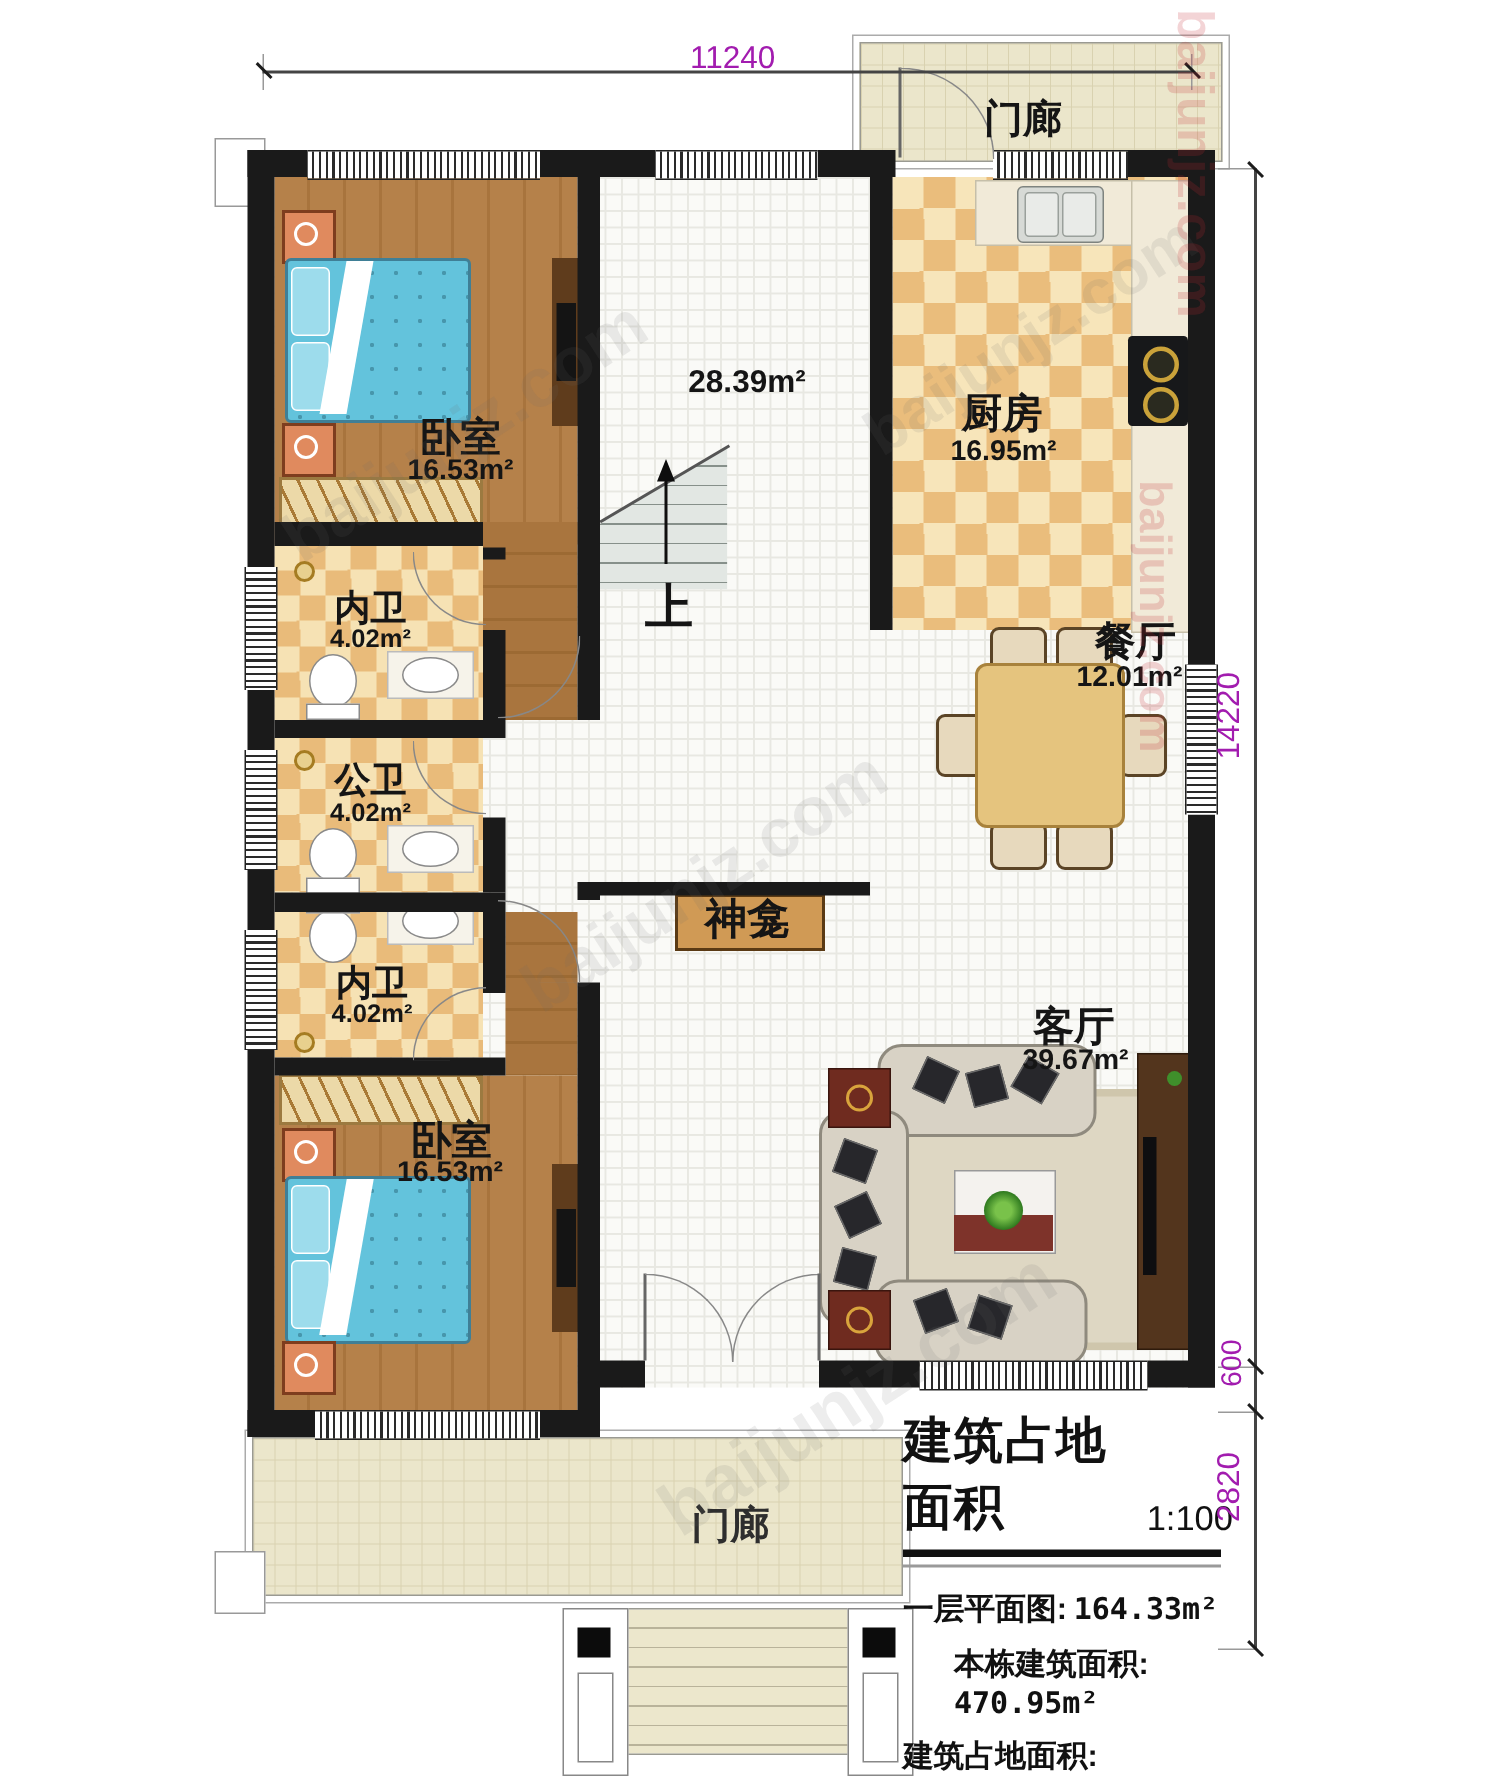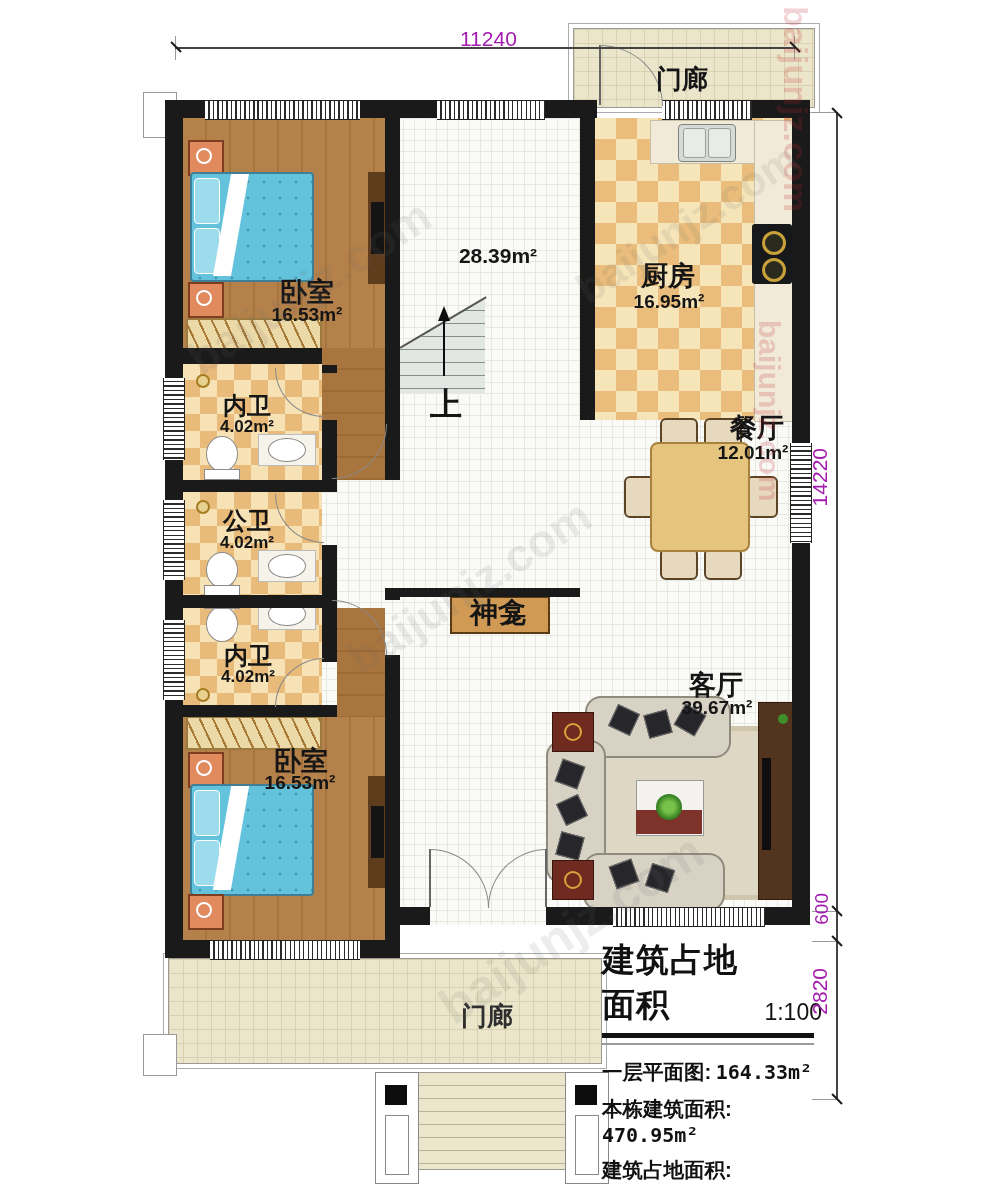--- a/index.html
+++ b/index.html
@@ -275,7 +275,7 @@
         <span class="tb-label">一层平面图:</span>
         <span class="tb-value">164.33m²</span>
       </div>
-      <div style="margin-bottom:9px;">
+      <div style="margin-bottom:9px;margin-left:34px;">
         <span class="tb-label">本栋建筑面积:</span>
         <span class="tb-value">470.95m²</span>
       </div>

